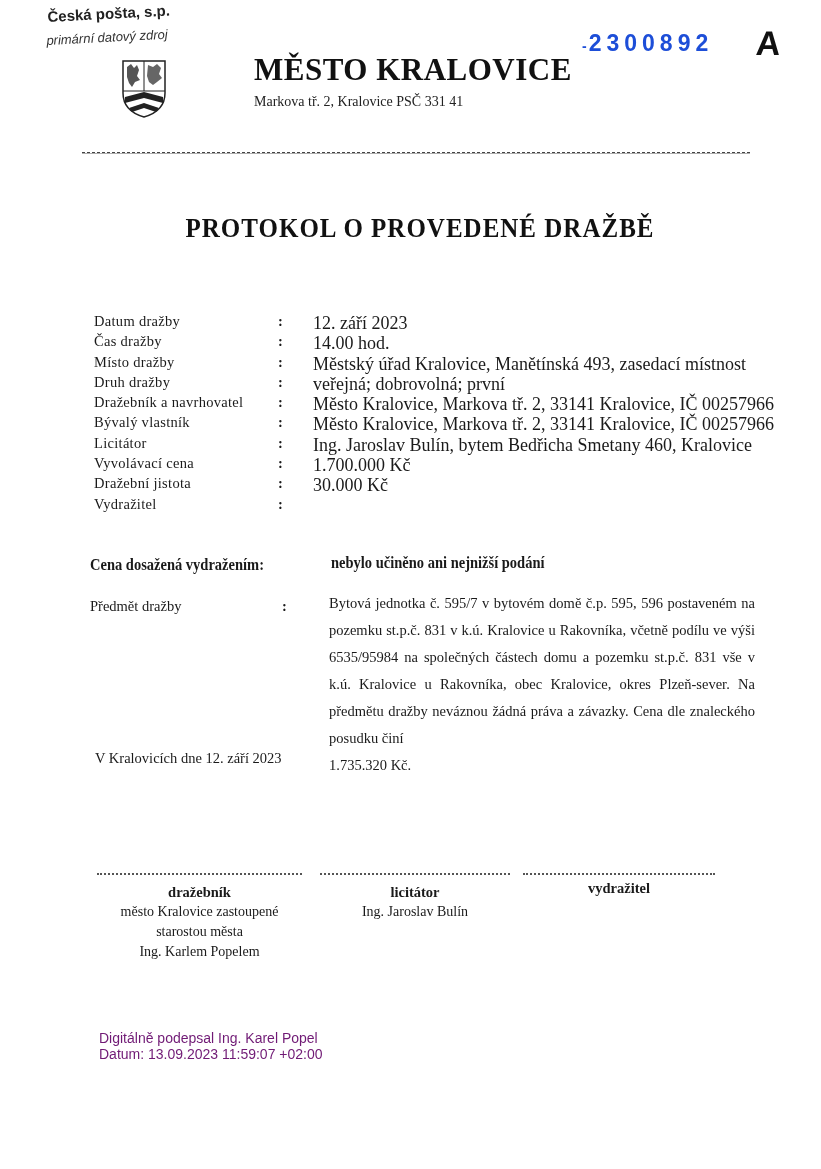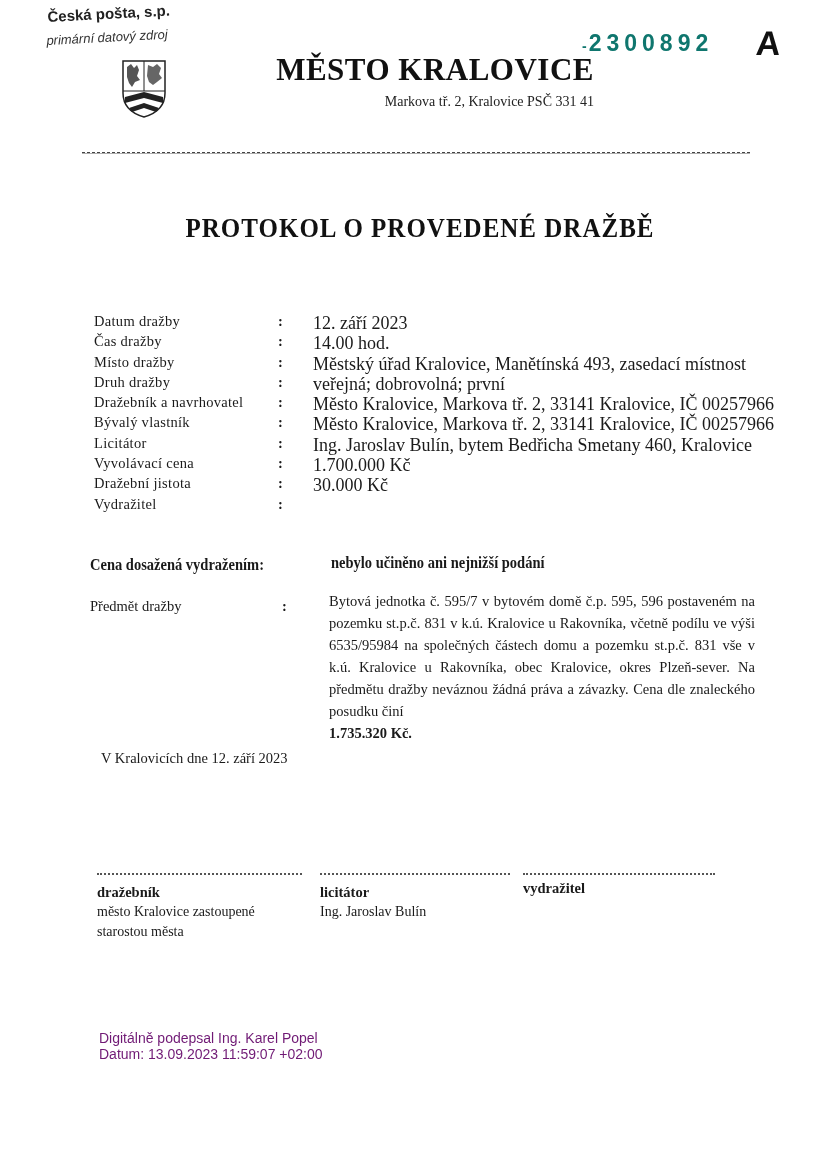--- a/index.html
+++ b/index.html
@@ -9,7 +9,7 @@
     .stamp-post { left: 47px; top: 8px; font-family: "Liberation Sans", sans-serif; font-weight: bold; font-size: 15px; transform: rotate(-3deg); transform-origin: left top; color: #222; }
     .stamp-src { left: 46px; top: 33px; font-family: "Liberation Sans", sans-serif; font-style: italic; font-size: 13px; transform: rotate(-3deg); transform-origin: left top; color: #333; }
 
-    .ref-no { left: 582px; top: 30px; font-family: "Liberation Sans", sans-serif; font-weight: bold; font-size: 23px; letter-spacing: 5px; color: #0f766e; }
+    .ref-no { left: 582px; top: 30px; font-family: "Liberation Sans", sans-serif; font-weight: bold; font-size: 23px; letter-spacing: 5px; color: #1d4ed8; }
     .ref-no .dot { font-size: 14px; letter-spacing: 0; margin-right: 2px; }
     .ref-letter { left: 756px; top: 24px; font-family: "Liberation Sans", sans-serif; font-weight: bold; font-size: 34px; color: #111; transform: skewX(-4deg); }
 

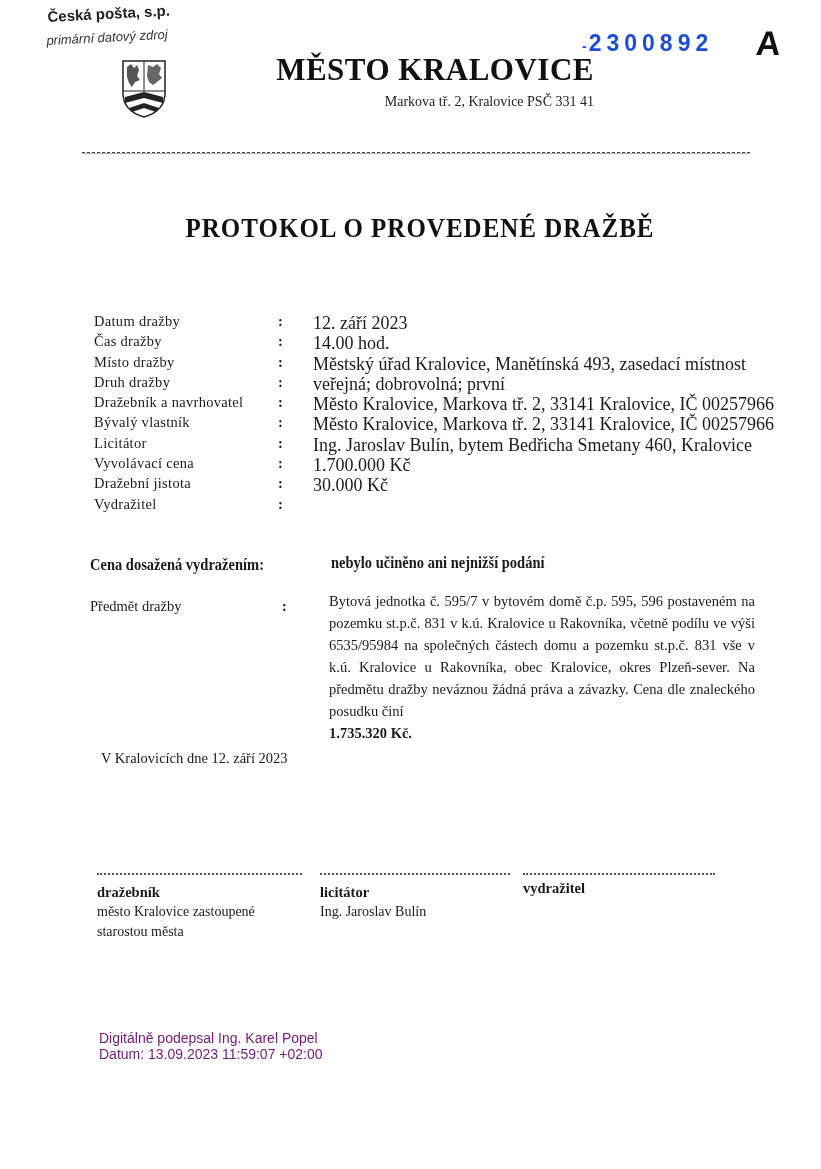--- a/index.html
+++ b/index.html
@@ -15,7 +15,7 @@
 
     .crest { left: 121px; top: 59px; width: 46px; height: 60px; }
 
-    .city-title { left: 254px; top: 52px; width: 340px; text-align: right; font-weight: bold; font-size: 31px; letter-spacing: 0.5px; color: #111; }
+    .city-title { left: 254px; top: 52px; width: 340px; text-align: left; font-weight: bold; font-size: 31px; letter-spacing: 0.5px; color: #111; }
     .city-addr { left: 254px; top: 94px; width: 340px; text-align: right; font-size: 14px; color: #222; }
 
     .rule { left: 82px; top: 152px; width: 668px; height: 0; border-top: 1.5px dashed #444; }

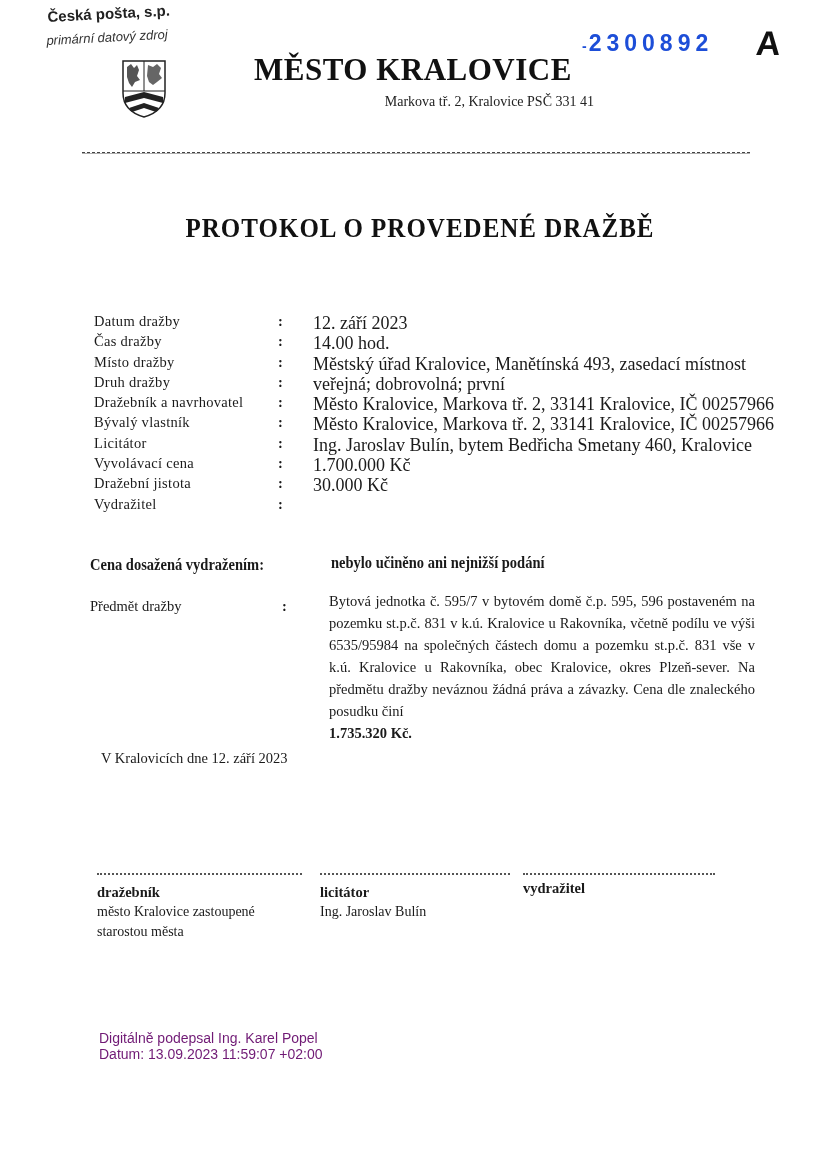--- a/index.html
+++ b/index.html
@@ -16,7 +16,7 @@
     .crest { left: 121px; top: 59px; width: 46px; height: 60px; }
 
     .city-title { left: 254px; top: 52px; width: 340px; text-align: left; font-weight: bold; font-size: 31px; letter-spacing: 0.5px; color: #111; }
-    .city-addr { left: 254px; top: 94px; width: 340px; text-align: right; font-size: 14px; color: #222; }
+    .city-addr { left: 254px; top: 94px; width: 340px; text-align: left; font-size: 14px; color: #222; }
 
     .rule { left: 82px; top: 152px; width: 668px; height: 0; border-top: 1.5px dashed #444; }
     .rule2 { left: 82px; top: 153px; width: 668px; height: 0; border-top: 1px solid #777; opacity: 0.6; }

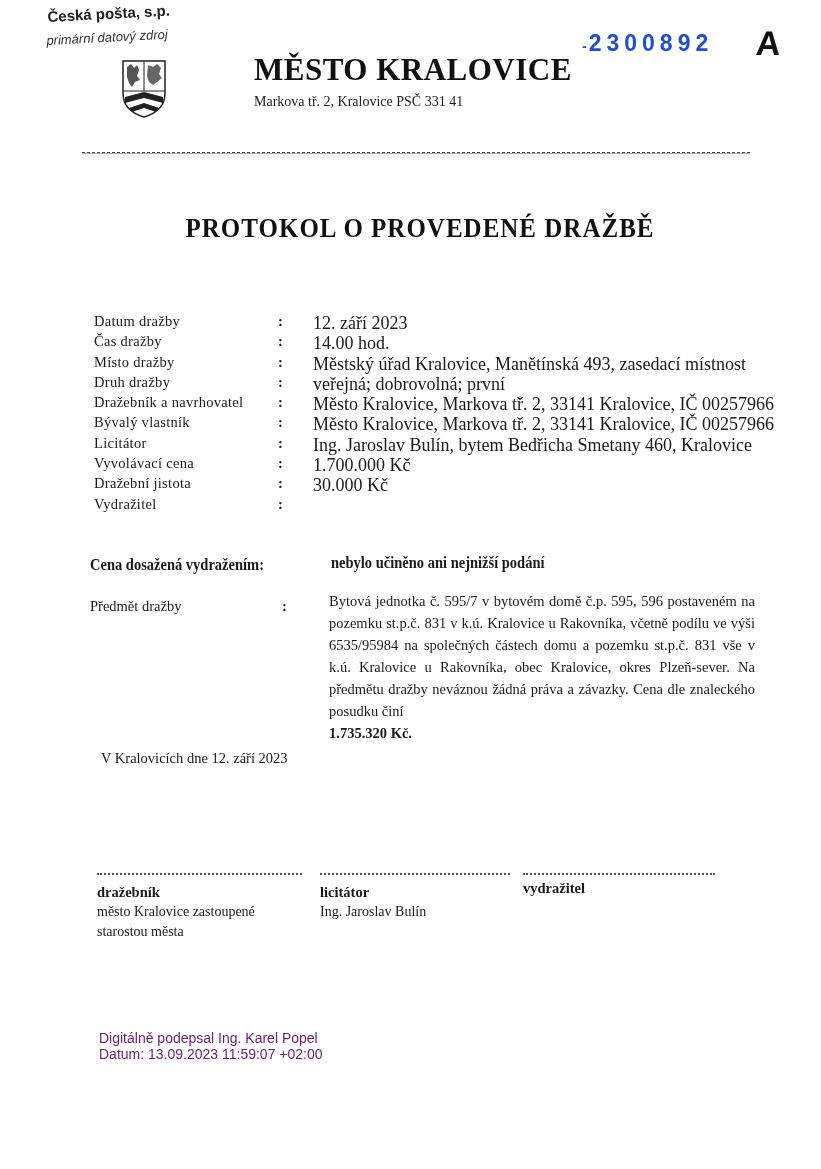--- a/index.html
+++ b/index.html
@@ -34,7 +34,7 @@
 
     .subject-label { left: 90px; top: 598px; font-weight: normal; font-size: 14.5px; }
     .subject-colon { left: 282px; top: 598px; font-weight: bold; font-size: 14.5px; }
-    .subject-text { left: 329px; top: 590px; width: 426px; font-size: 14.5px; line-height: 22px; text-align: justify; }
+    .subject-text { left: 329px; top: 590px; width: 426px; font-size: 14.5px; line-height: 27px; text-align: justify; }
     .subject-text b { font-weight: bold; margin-top: 41px; }
 
     .place-date { left: 95px; top: 750px; font-size: 14.5px; margin-left: 6px; }

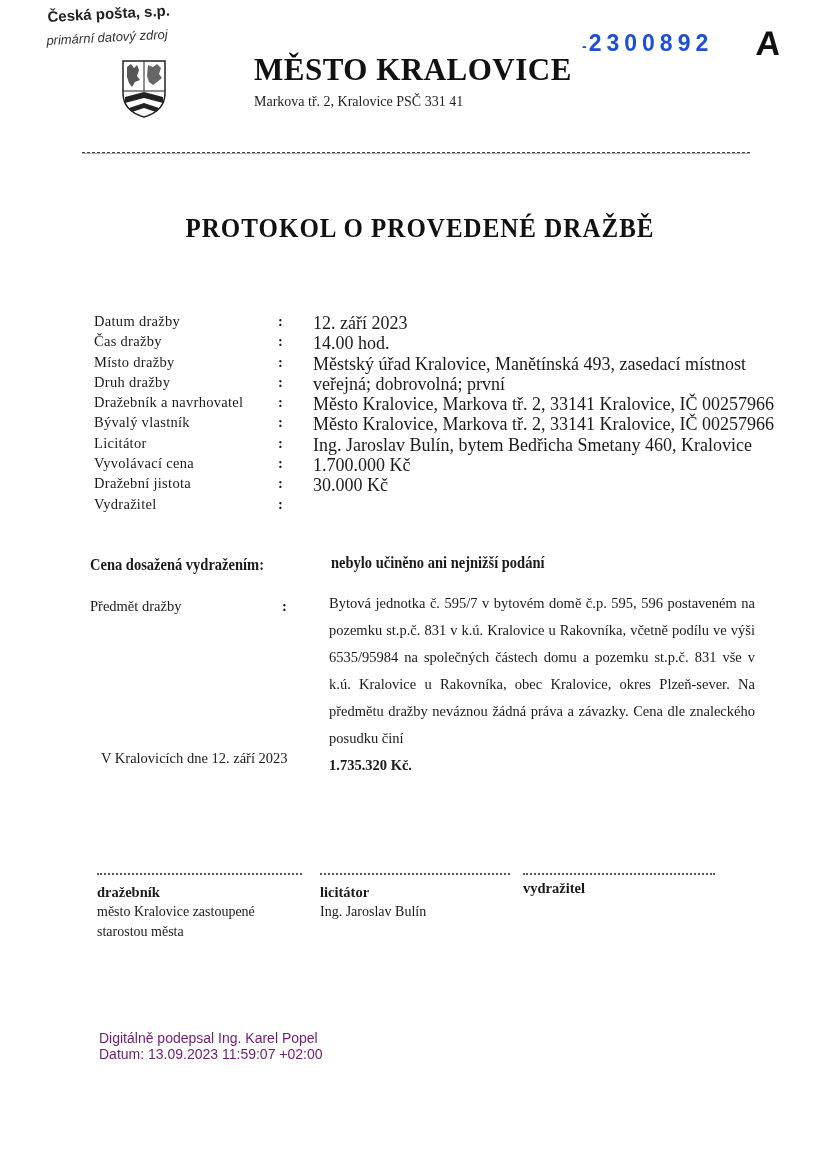--- a/index.html
+++ b/index.html
@@ -37,7 +37,7 @@
     .subject-text { left: 329px; top: 590px; width: 426px; font-size: 14.5px; line-height: 27px; text-align: justify; }
     .subject-text b { font-weight: bold; margin-top: 41px; }
 
-    .place-date { left: 95px; top: 750px; font-size: 14.5px; margin-left: 6px; }
+    .place-date { left: 95px; top: 750px; font-size: 14.5px; }
 
     .sig-line { top: 873px; height: 0; border-top: 2px dotted #555; }
     .sig-col { top: 882px; font-size: 14px; line-height: 20px; }

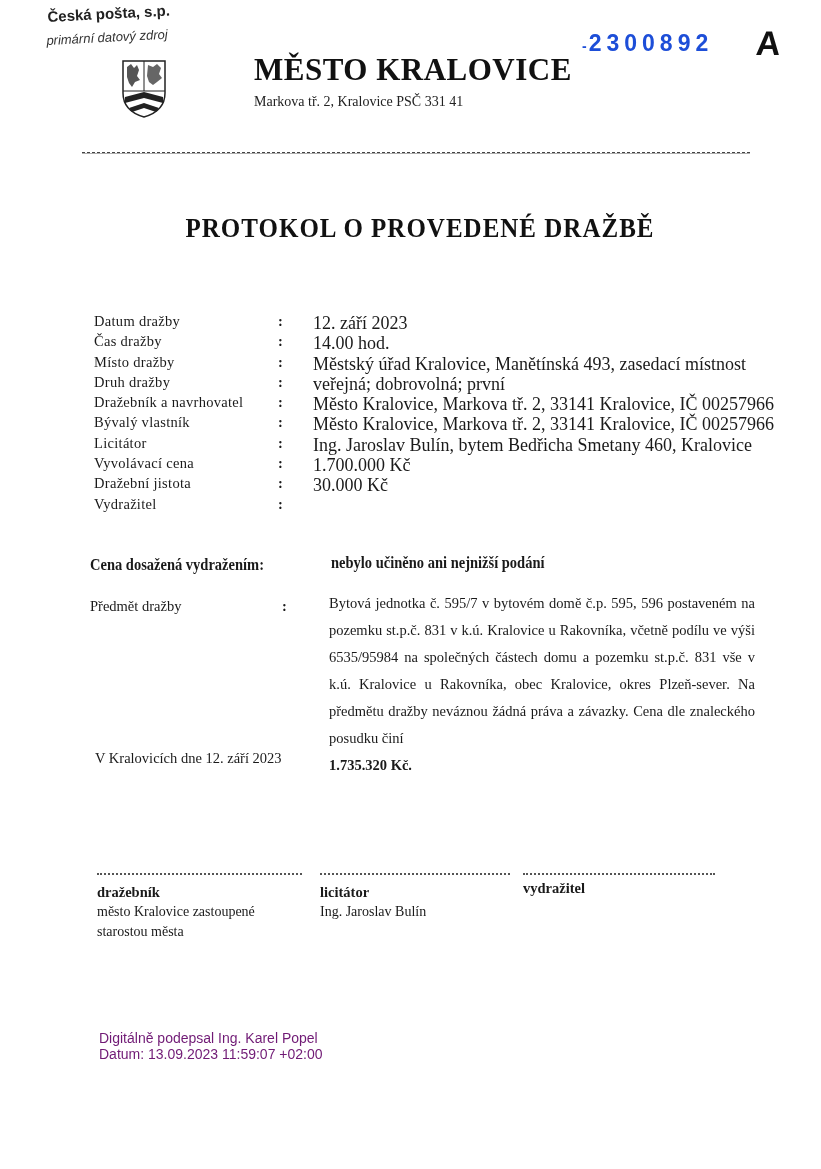--- a/index.html
+++ b/index.html
@@ -35,7 +35,7 @@
     .subject-label { left: 90px; top: 598px; font-weight: normal; font-size: 14.5px; }
     .subject-colon { left: 282px; top: 598px; font-weight: bold; font-size: 14.5px; }
     .subject-text { left: 329px; top: 590px; width: 426px; font-size: 14.5px; line-height: 27px; text-align: justify; }
-    .subject-text b { font-weight: bold; margin-top: 41px; }
+    .subject-text b { font-weight: normal; margin-top: 41px; }
 
     .place-date { left: 95px; top: 750px; font-size: 14.5px; }
 

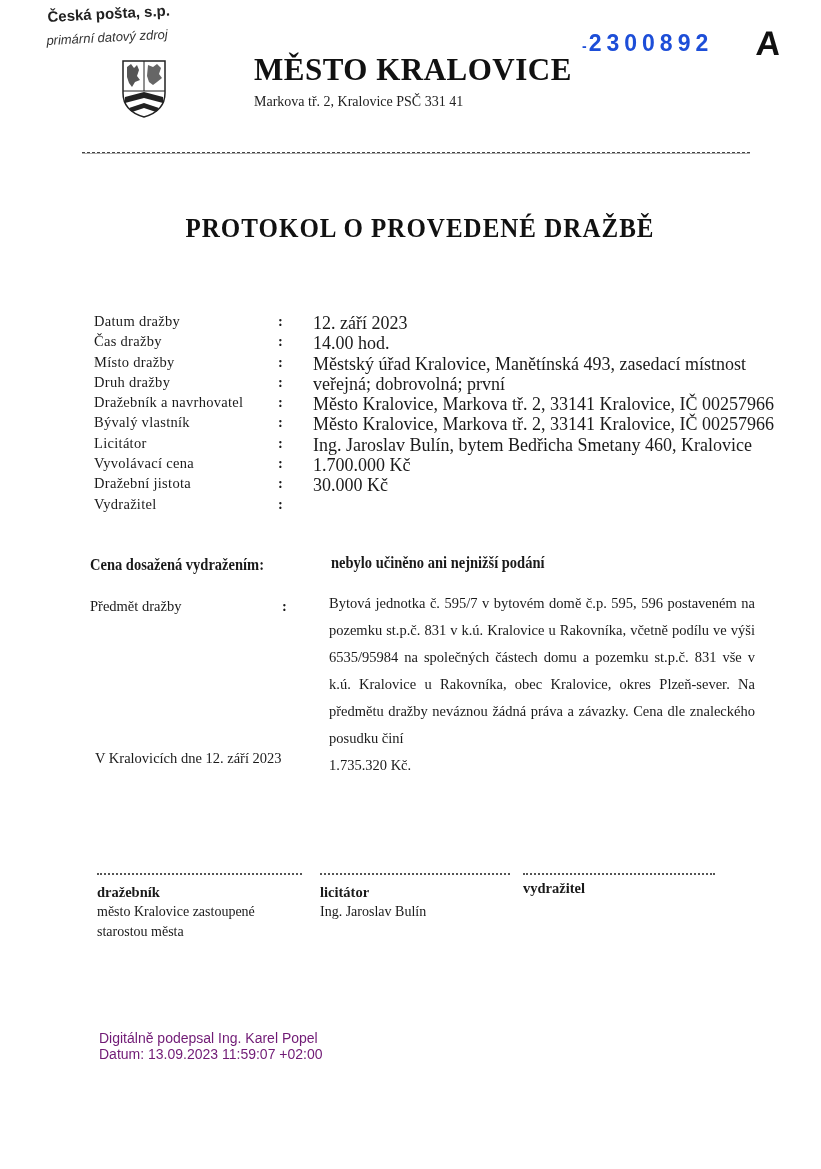--- a/index.html
+++ b/index.html
@@ -40,7 +40,7 @@
     .place-date { left: 95px; top: 750px; font-size: 14.5px; }
 
     .sig-line { top: 873px; height: 0; border-top: 2px dotted #555; }
-    .sig-col { top: 882px; font-size: 14px; line-height: 20px; }
+    .sig-col { top: 882px; text-align: center; font-size: 14px; line-height: 20px; }
     .sig-role { font-weight: bold; font-size: 14.5px; }
 
     .digisig { left: 99px; top: 1030px; font-family: "Liberation Sans", sans-serif; font-size: 14px; line-height: 16px; color: #701a75; }

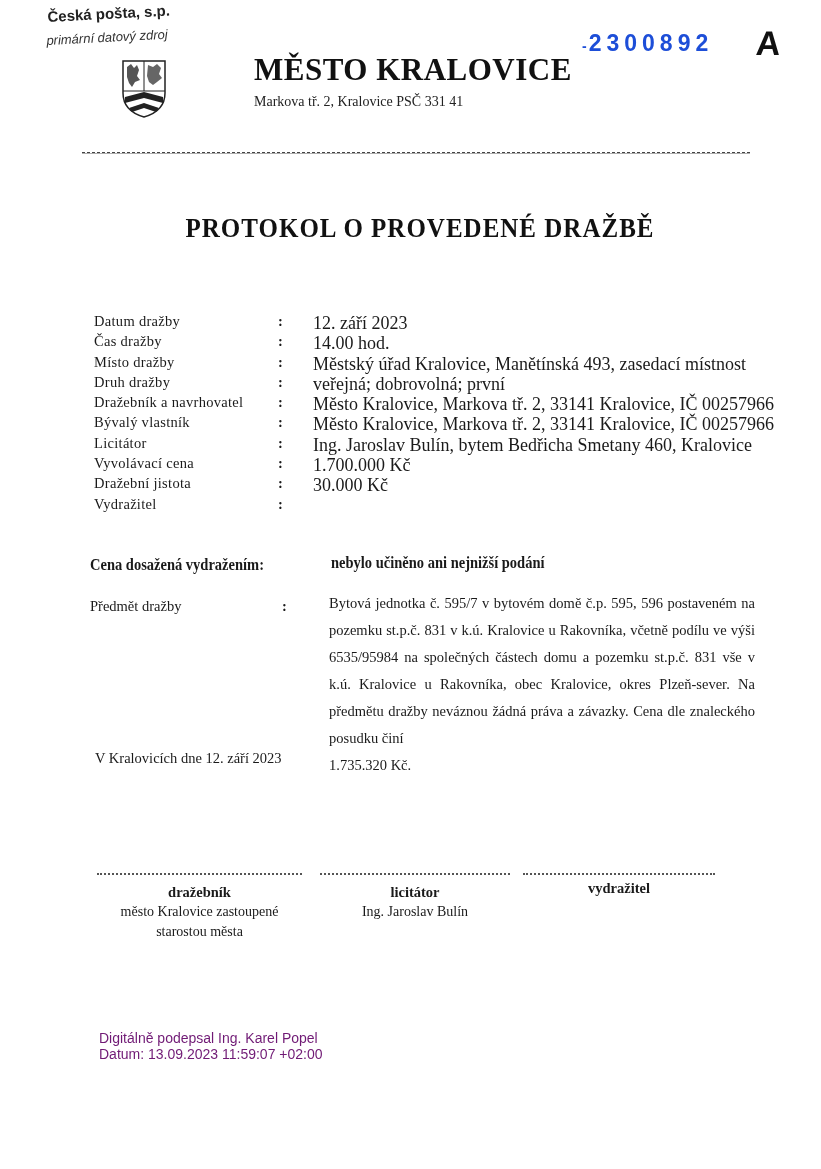--- a/index.html
+++ b/index.html
@@ -144,6 +144,7 @@
   <div class="sig-role">dražebník</div>
   <div>město Kralovice zastoupené</div>
   <div>starostou města</div>
+  <div>Ing. Karlem Popelem</div>
 </div>
 <div class="abs sig-col" style="left:320px;width:190px;">
   <div class="sig-role">licitátor</div>

